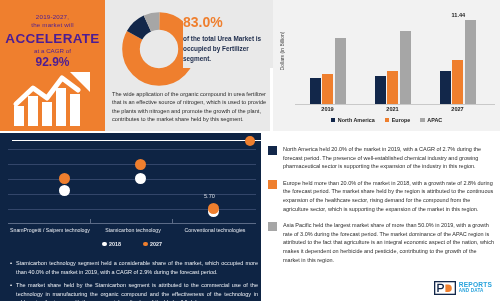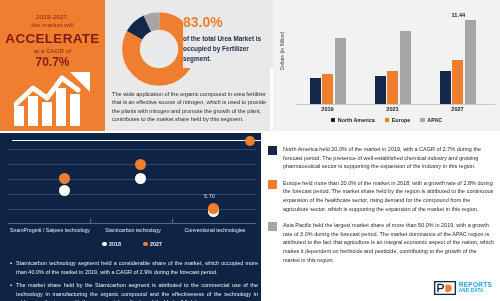--- a/index.html
+++ b/index.html
@@ -16,7 +16,7 @@
 
   .orange-panel {
     position:absolute; left:0; top:0; width:105px; height:131px;
-    background:#ef7f2e; color:#7f1d1d; text-align:center;
+    background:#ef7f2e; color:#4c1d95; text-align:center;
     padding-top:13px;
   }
   .op-line1 { font-size:6.2px; letter-spacing:.2px; line-height:8px; }

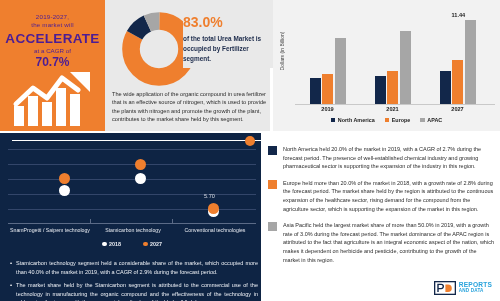--- a/index.html
+++ b/index.html
@@ -113,7 +113,7 @@
       <div class="op-line1">the market will</div>
       <div class="op-accel">ACCELERATE</div>
       <div class="op-line3">at a CAGR of</div>
-      <div class="op-cagr">70.7%</div>
+      <div class="op-cagr">92.9%</div>
 
       <svg class="growth-icon" viewBox="0 0 82 58">
         <rect x="2" y="36" width="10" height="20" fill="#fff"></rect>

